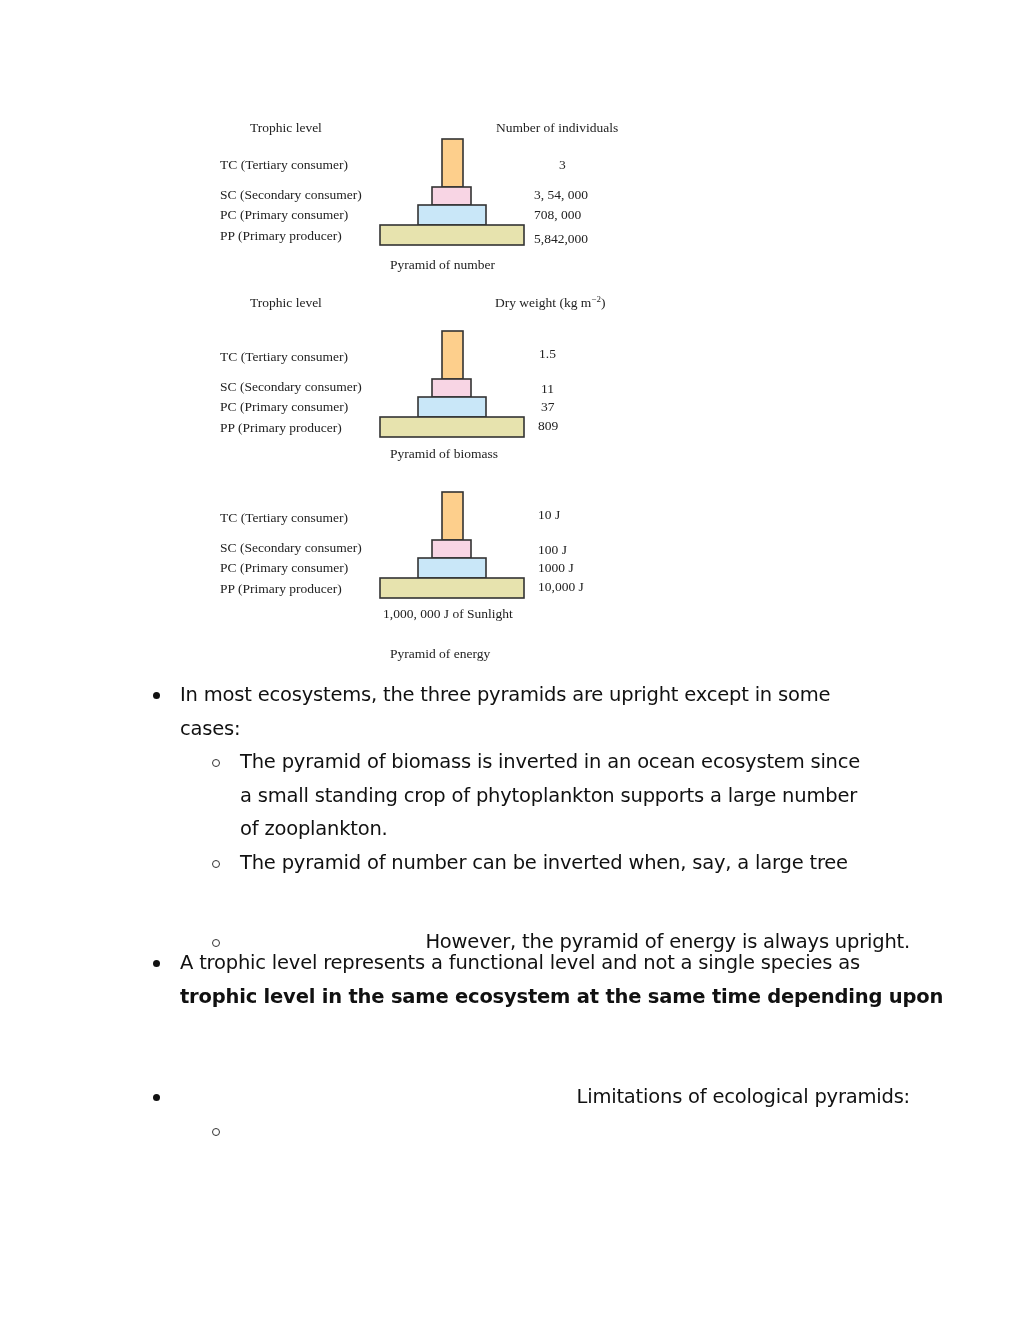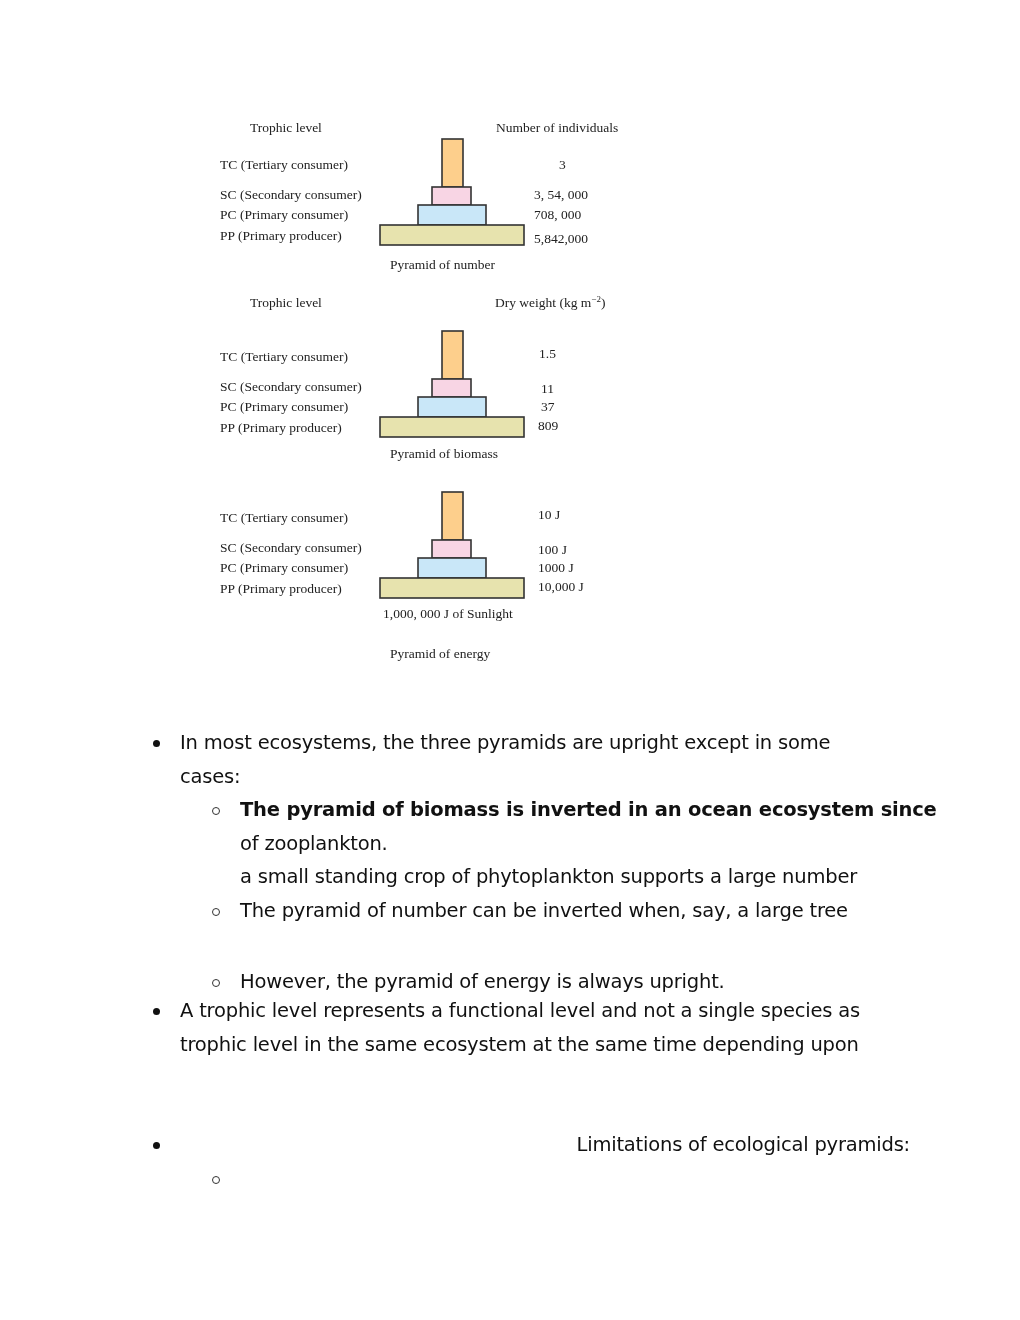--- a/index.html
+++ b/index.html
@@ -11,7 +11,7 @@
     font-family: "DejaVu Sans", "Liberation Sans", sans-serif;
     font-size: 19.5px; color: #111; letter-spacing: -0.2px;
   }
-  .item { position: absolute; line-height: 33.5px; margin-top: 48px; }
+  .item { position: absolute; line-height: 33.5px; }
   .lvl1 { left: 180px; width: 730px; }
   .lvl2 { left: 240px; width: 670px; }
   .bullet { position: absolute; }

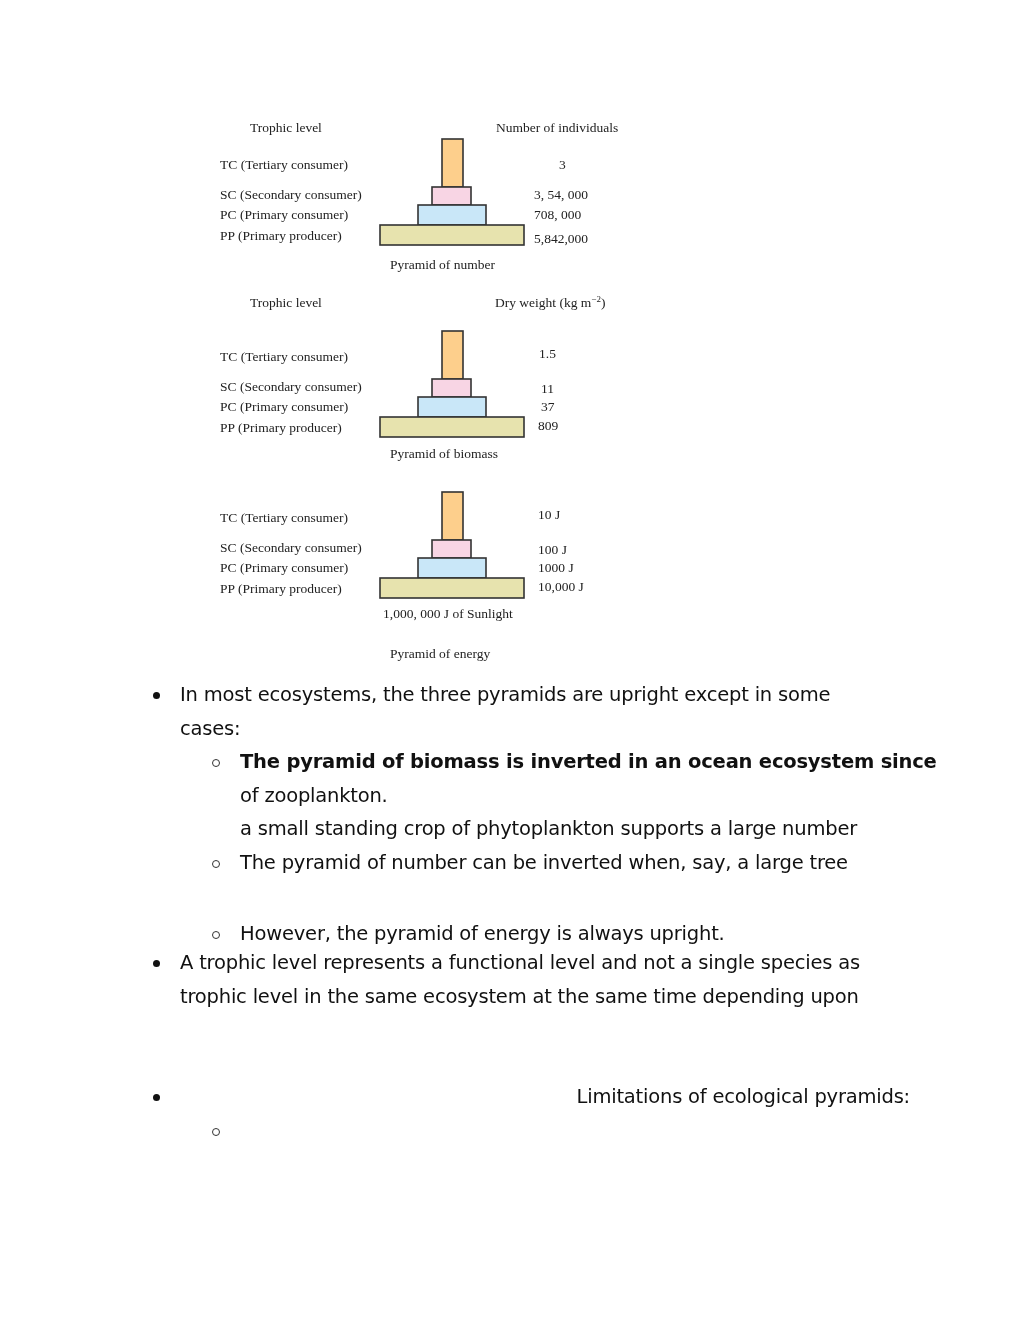--- a/index.html
+++ b/index.html
@@ -96,7 +96,7 @@
     </div>
     <div class="item lvl2" style="top: 67px;">
       <span class="bullet circle"></span>
-      <div style="white-space: nowrap; font-weight: bold;">The pyramid of biomass is inverted in an ocean ecosystem since</div>
+      <div style="white-space: nowrap;">The pyramid of biomass is inverted in an ocean ecosystem since</div>
       <div style="white-space: nowrap;">of zooplankton.</div>
       <div style="white-space: nowrap;">a small standing crop of phytoplankton supports a large number</div>
     </div>

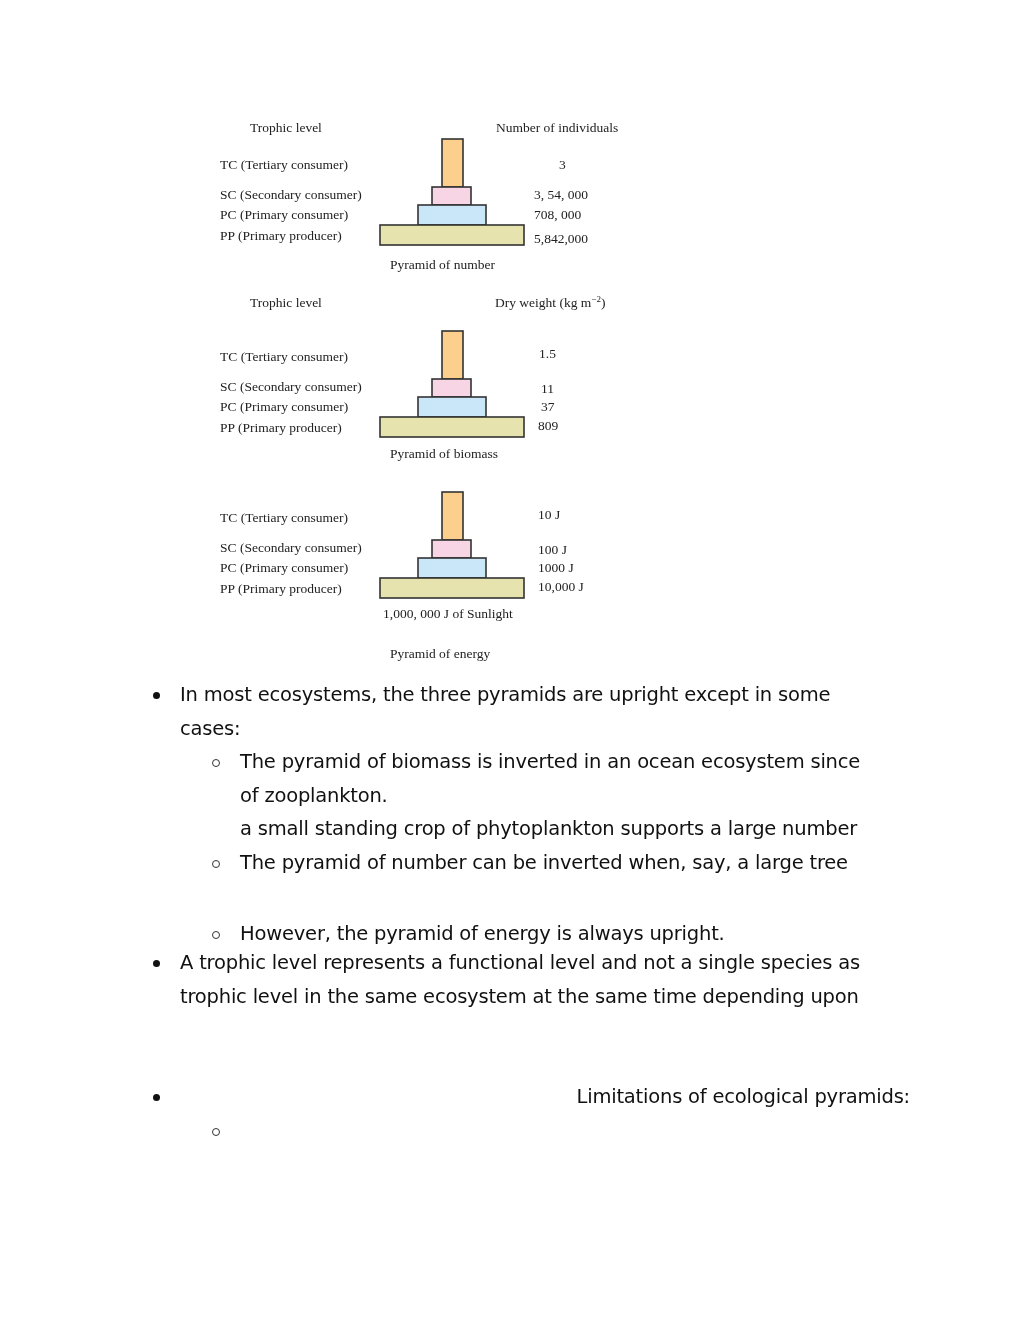--- a/index.html
+++ b/index.html
@@ -97,8 +97,8 @@
     <div class="item lvl2" style="top: 67px;">
       <span class="bullet circle"></span>
       <div style="white-space: nowrap;">The pyramid of biomass is inverted in an ocean ecosystem since</div>
+      <div style="white-space: nowrap;">a small standing crop of phytoplankton supports a large number</div>
       <div style="white-space: nowrap;">of zooplankton.</div>
-      <div style="white-space: nowrap;">a small standing crop of phytoplankton supports a large number</div>
     </div>
     <div class="item lvl2" style="top: 167.5px;">
       <span class="bullet circle"></span>

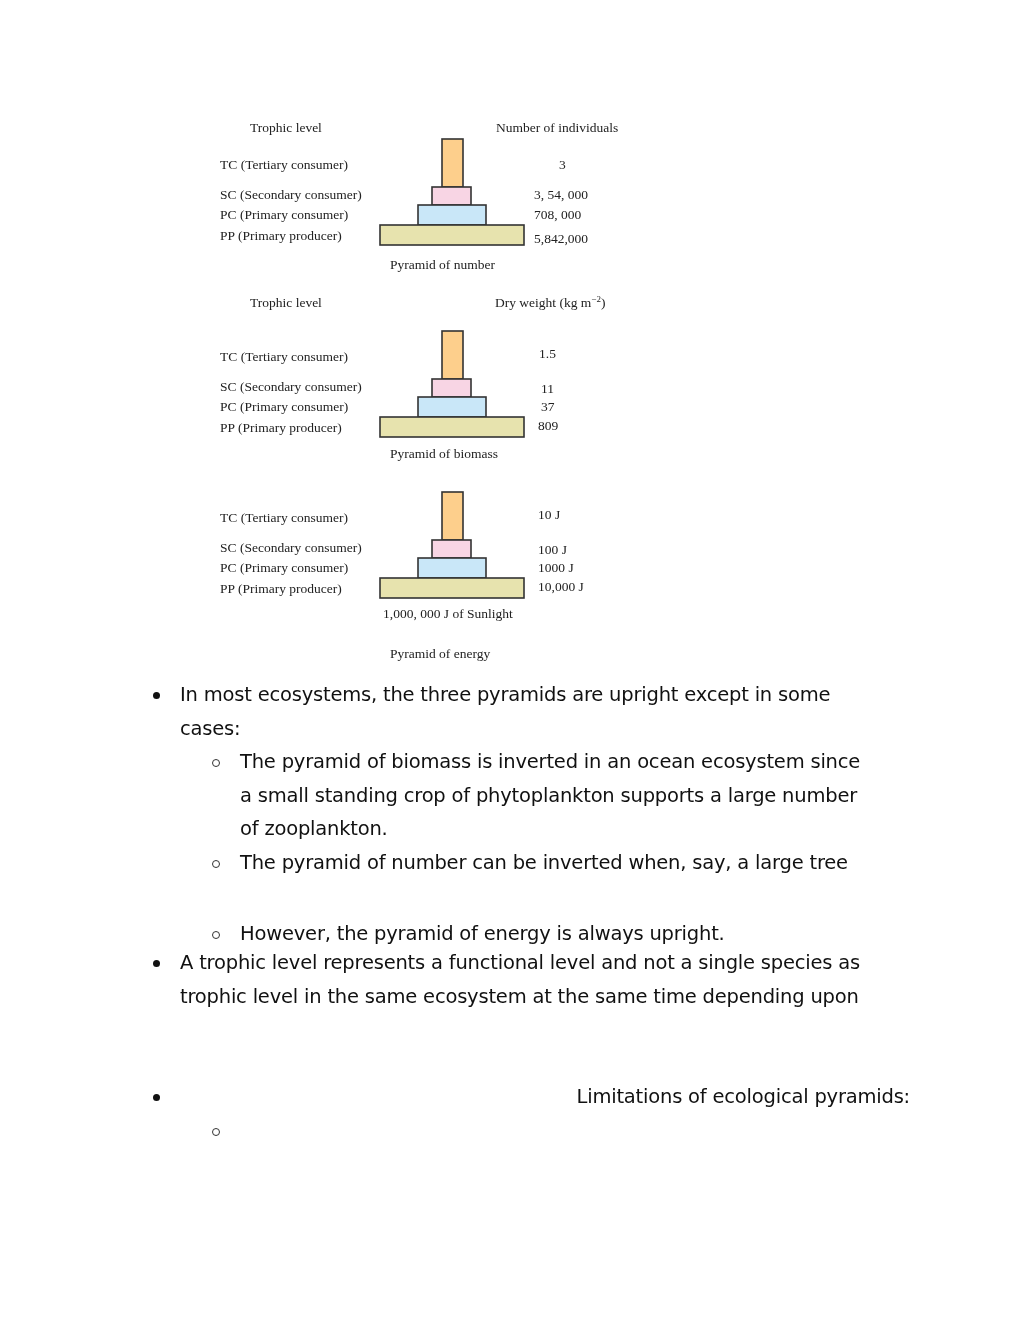--- a/index.html
+++ b/index.html
@@ -104,7 +104,7 @@
       <span class="bullet circle"></span>
       <div style="white-space: nowrap;">The pyramid of number can be inverted when, say, a large tree</div>
     </div>
-    <div class="item lvl2" style="top: 239px;">
+    <div class="item lvl2" style="top: 247px; text-align: right;">
       <span class="bullet circle"></span>
       <div style="white-space: nowrap;">However, the pyramid of energy is always upright.</div>
     </div>

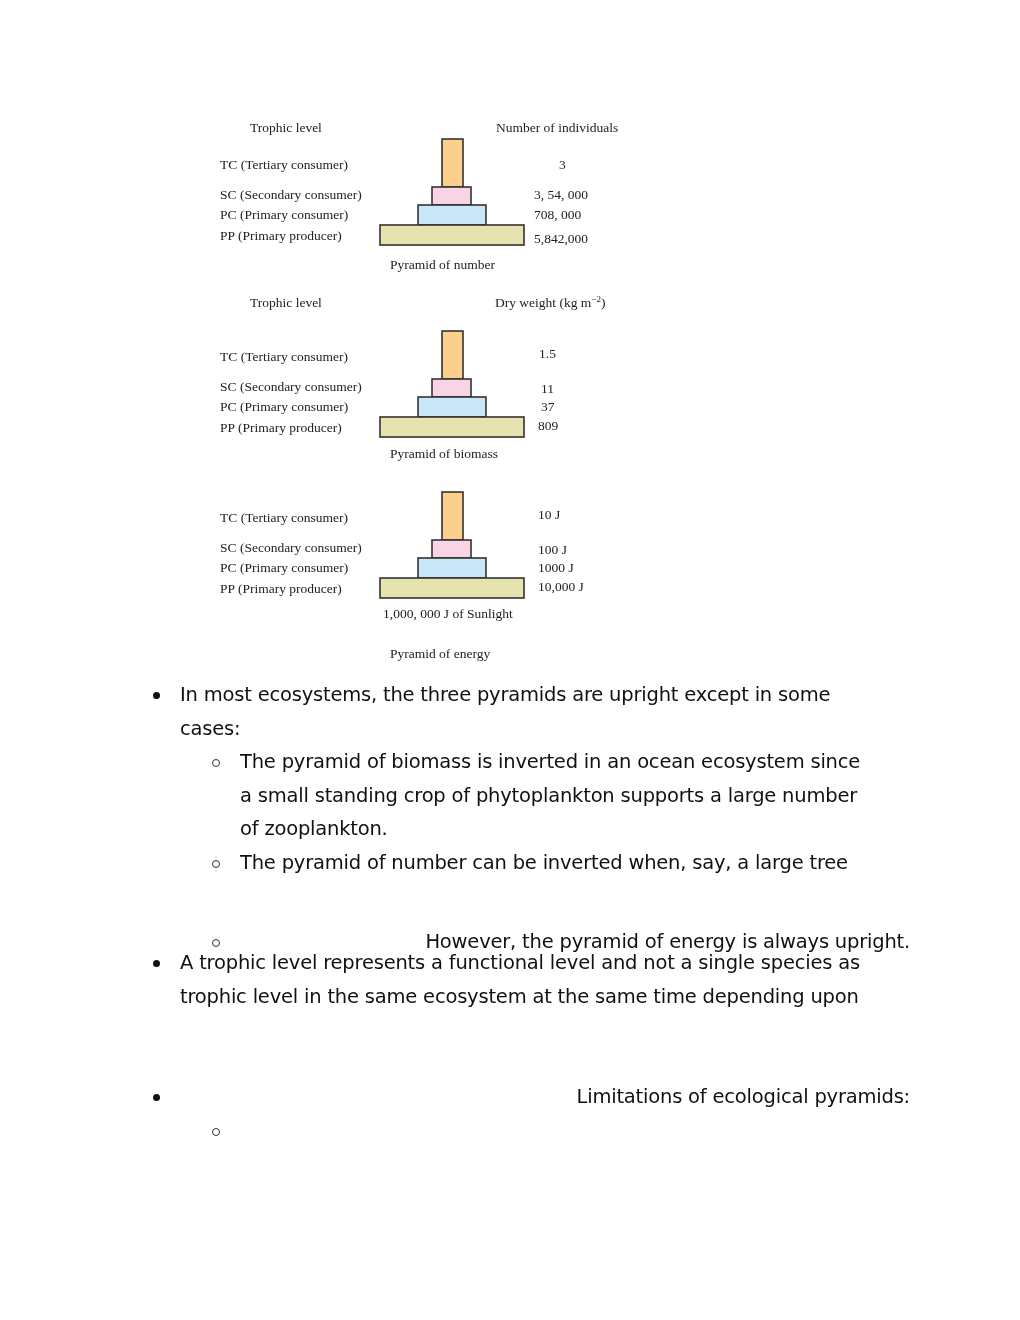--- a/index.html
+++ b/index.html
@@ -111,7 +111,7 @@
     <div class="item lvl1" style="top: 268px;">
       <span class="bullet disc"></span>
       <div style="white-space: nowrap;">A trophic level represents a functional level and not a single species as</div>
-      <div style="white-space: nowrap;">trophic level in the same ecosystem at the same time depending upon</div>
+      <div style="white-space: nowrap; font-weight: bold;">trophic level in the same ecosystem at the same time depending upon</div>
     </div>
     <div class="item lvl1" style="top: 402px; text-align: right;">
       <span class="bullet disc"></span>

